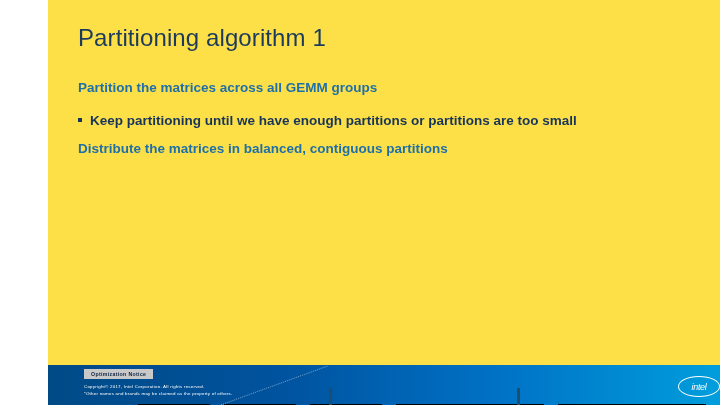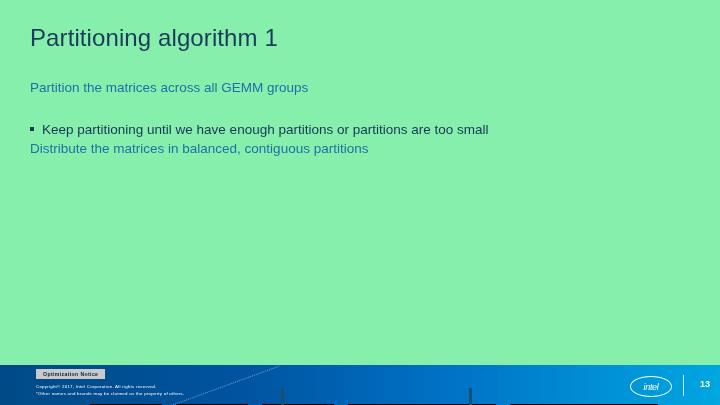--- a/index.html
+++ b/index.html
@@ -19,7 +19,8 @@
   .slide {
     position: absolute;
     inset: 0;
-    background: #86efac;
+    background: #fde047;
+    margin-left: 48px;
   }
 
   

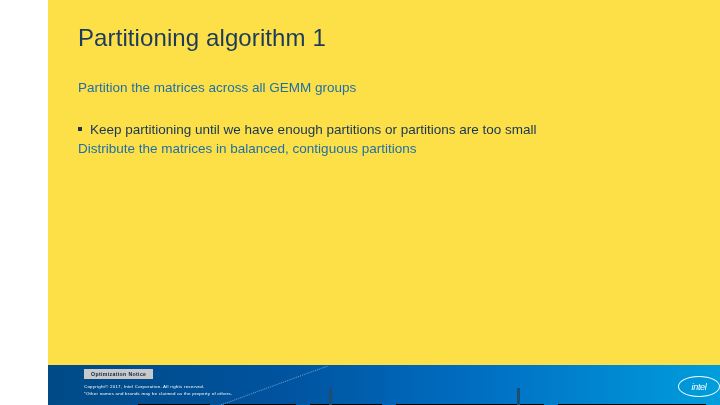--- a/index.html
+++ b/index.html
@@ -40,7 +40,7 @@
     position: absolute;
     left: 30px;
     font-size: 13.5px;
-    font-weight: normal;
+    font-weight: bold;
     line-height: 17px;
     white-space: nowrap;
   }

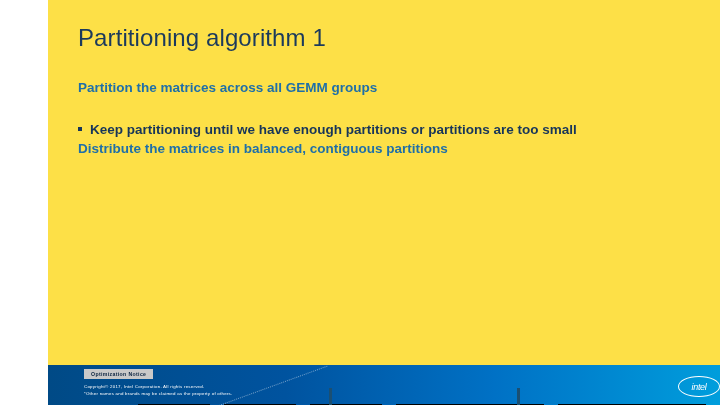--- a/index.html
+++ b/index.html
@@ -48,7 +48,7 @@
   .body-line.lvl2 { color: #17355a; }
 
   .line1 { top: 79px; }
-  .line2 { top: 121px; }
+  .line2 { top: 112px; }
   .line3 { top: 140px; }
 
   .bullet-sq {

